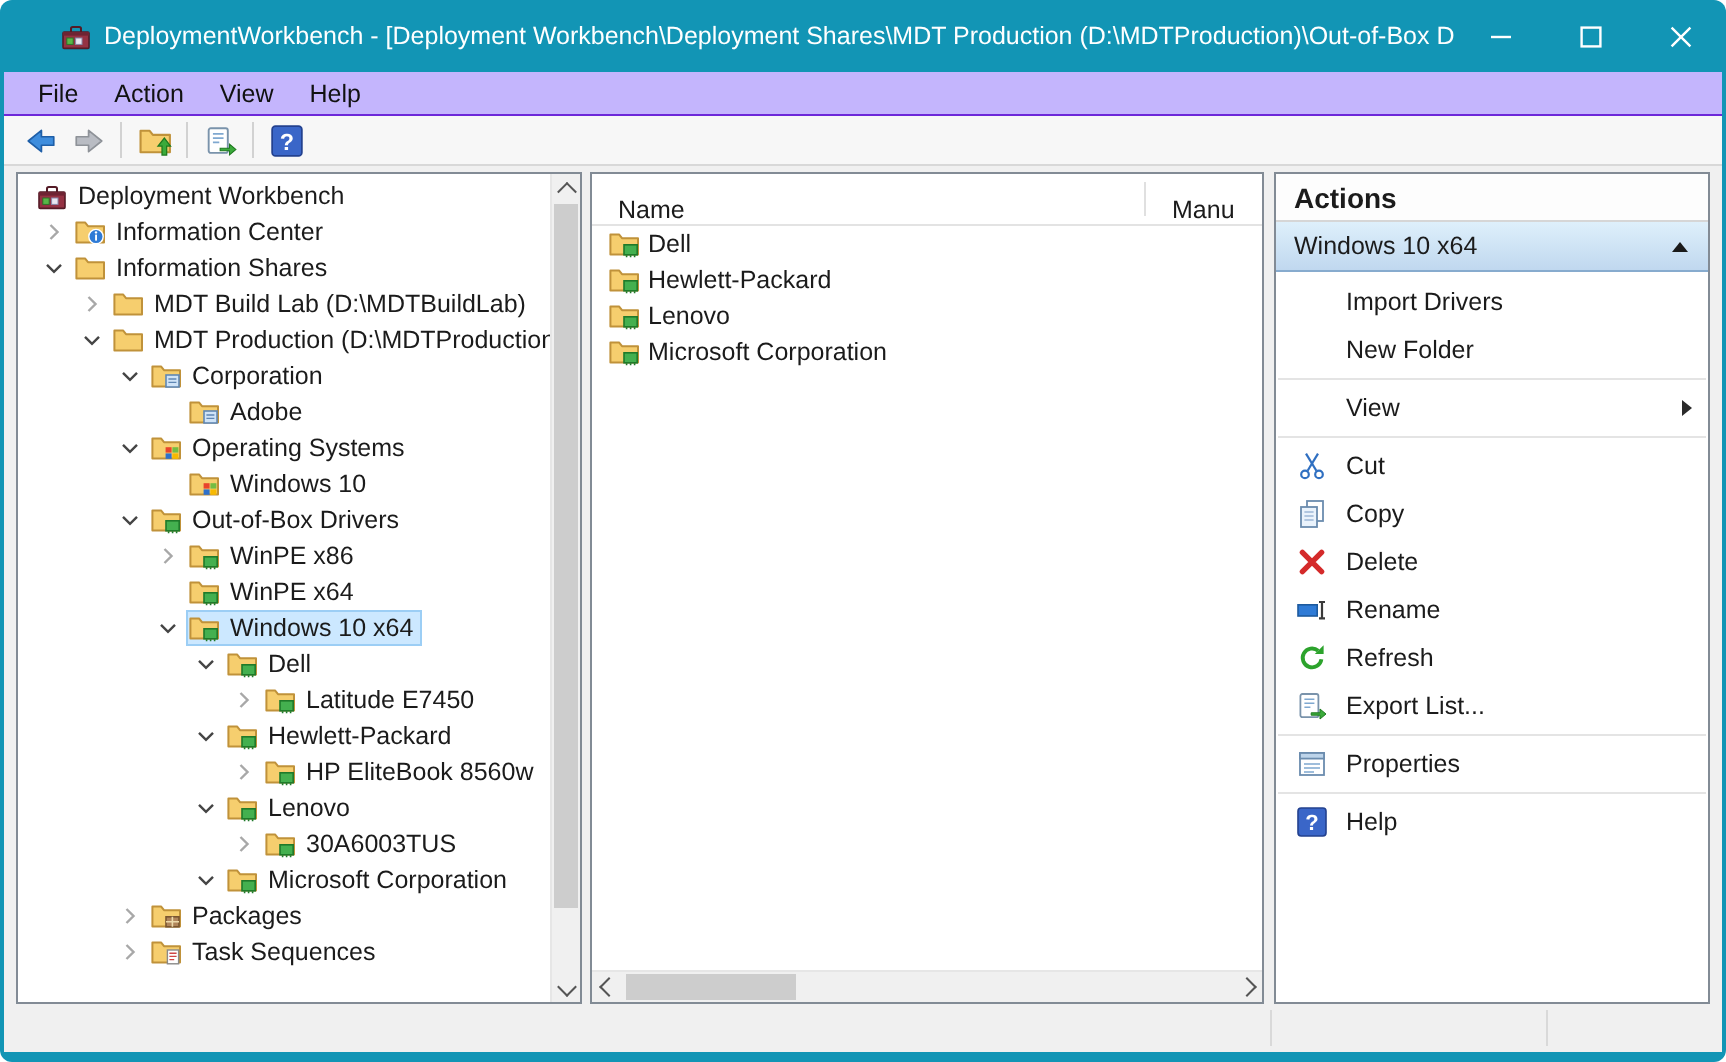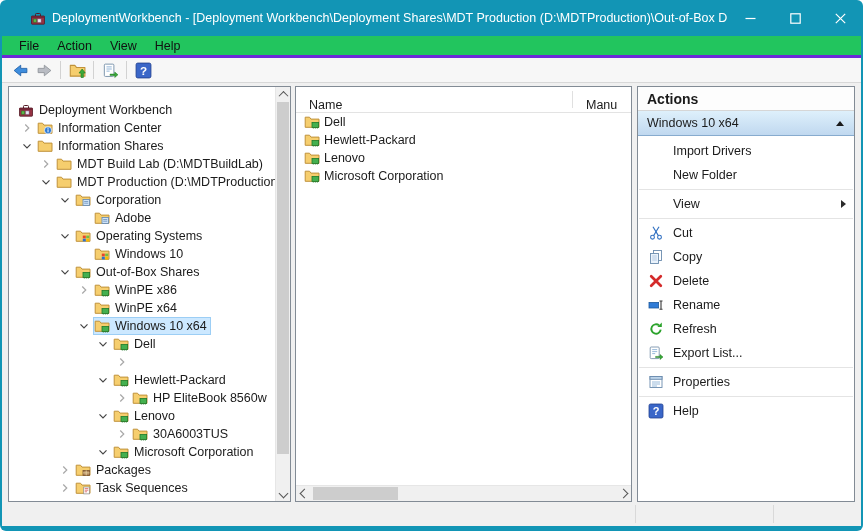--- a/index.html
+++ b/index.html
@@ -18,8 +18,8 @@
   .win-btn{width:45px;height:36px;display:flex;align-items:center;justify-content:center;}
   .win-btn svg{width:11px;height:11px;display:block;}
   
-  .menubar{position:absolute;left:2px;right:2px;top:36px;height:22px;background:#22c55e;
-    display:flex;align-items:center;padding-left:8px;border-bottom:3px solid #6d28d9;}
+  .menubar{position:absolute;left:2px;right:2px;top:36px;height:22px;background:#c4b5fd;
+    display:flex;align-items:center;padding-left:8px;border-bottom:1px solid #6d28d9;}
   .menu-item{padding:2px 9px;font-size:12.5px;color:#111;}
   
   .toolbar{position:absolute;left:2px;right:2px;top:58px;height:25px;background:#f7f7f7;

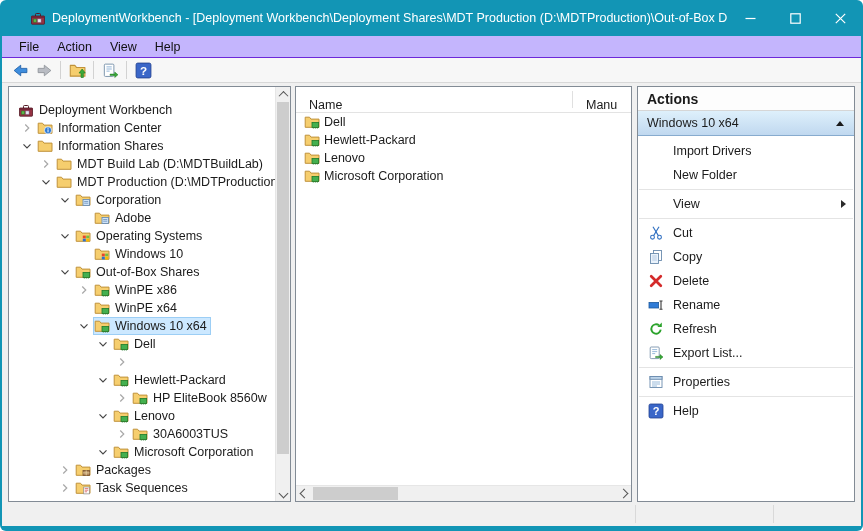--- a/index.html
+++ b/index.html
@@ -34,7 +34,7 @@
   .list-pane{left:293px;width:337px;}
   .actions-pane{left:635px;width:218px;}
   
-  .tree-scrollarea{position:absolute;left:0;top:0;right:15px;bottom:0;overflow:hidden;padding-top:14px;}
+  .tree-scrollarea{position:absolute;left:0;top:0;right:15px;bottom:0;overflow:hidden;padding-top:2px;}
   .trow{height:18px;display:flex;align-items:center;white-space:nowrap;}
   .chev{width:19px;height:16px;flex:0 0 19px;display:flex;align-items:center;justify-content:center;}
   .chev svg{width:14px;height:14px;display:block;}

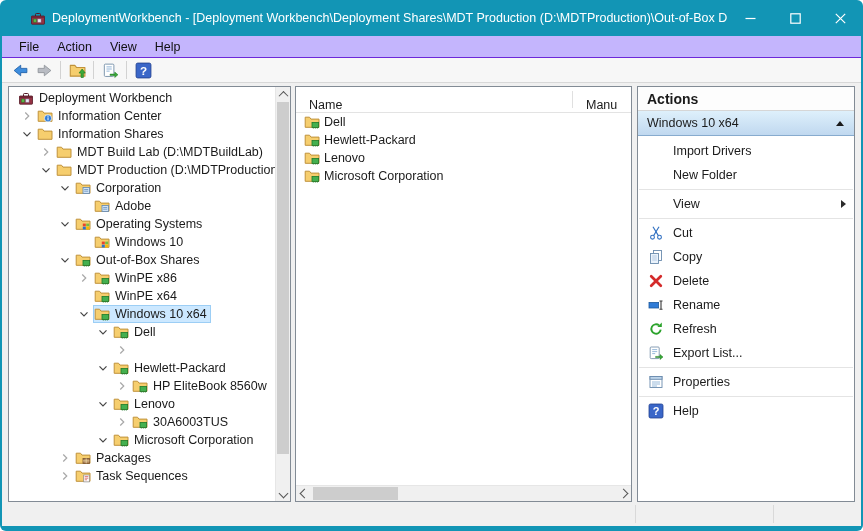--- a/index.html
+++ b/index.html
@@ -402,7 +402,7 @@
                   <use href="#sym-folder-driver"></use>
                 </svg>
               </span>
-              <span class="tlabel">Out-of-Box Shares</span>
+              <span class="tlabel">Out-of-Box Drivers</span>
             </span>
         </div>
 

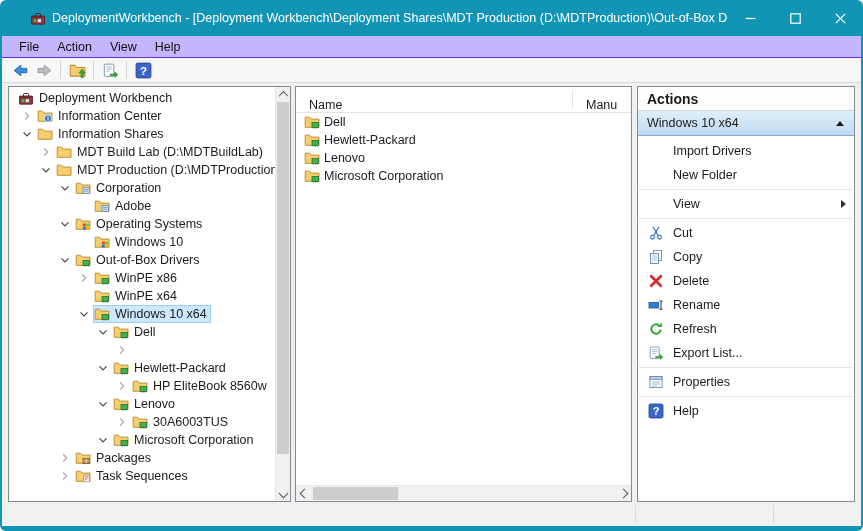--- a/index.html
+++ b/index.html
@@ -472,6 +472,14 @@
                 <use href="#sym-chev-right"></use>
               </svg>
             </span>
+          <span class="tcontent">
+              <span class="ticon">
+                <svg viewBox="0 0 16 16">
+                  <use href="#sym-folder-driver"></use>
+                </svg>
+              </span>
+              <span class="tlabel">Latitude E7450</span>
+            </span>
         </div>
 
         <div class="trow" style="padding-left:84px">

